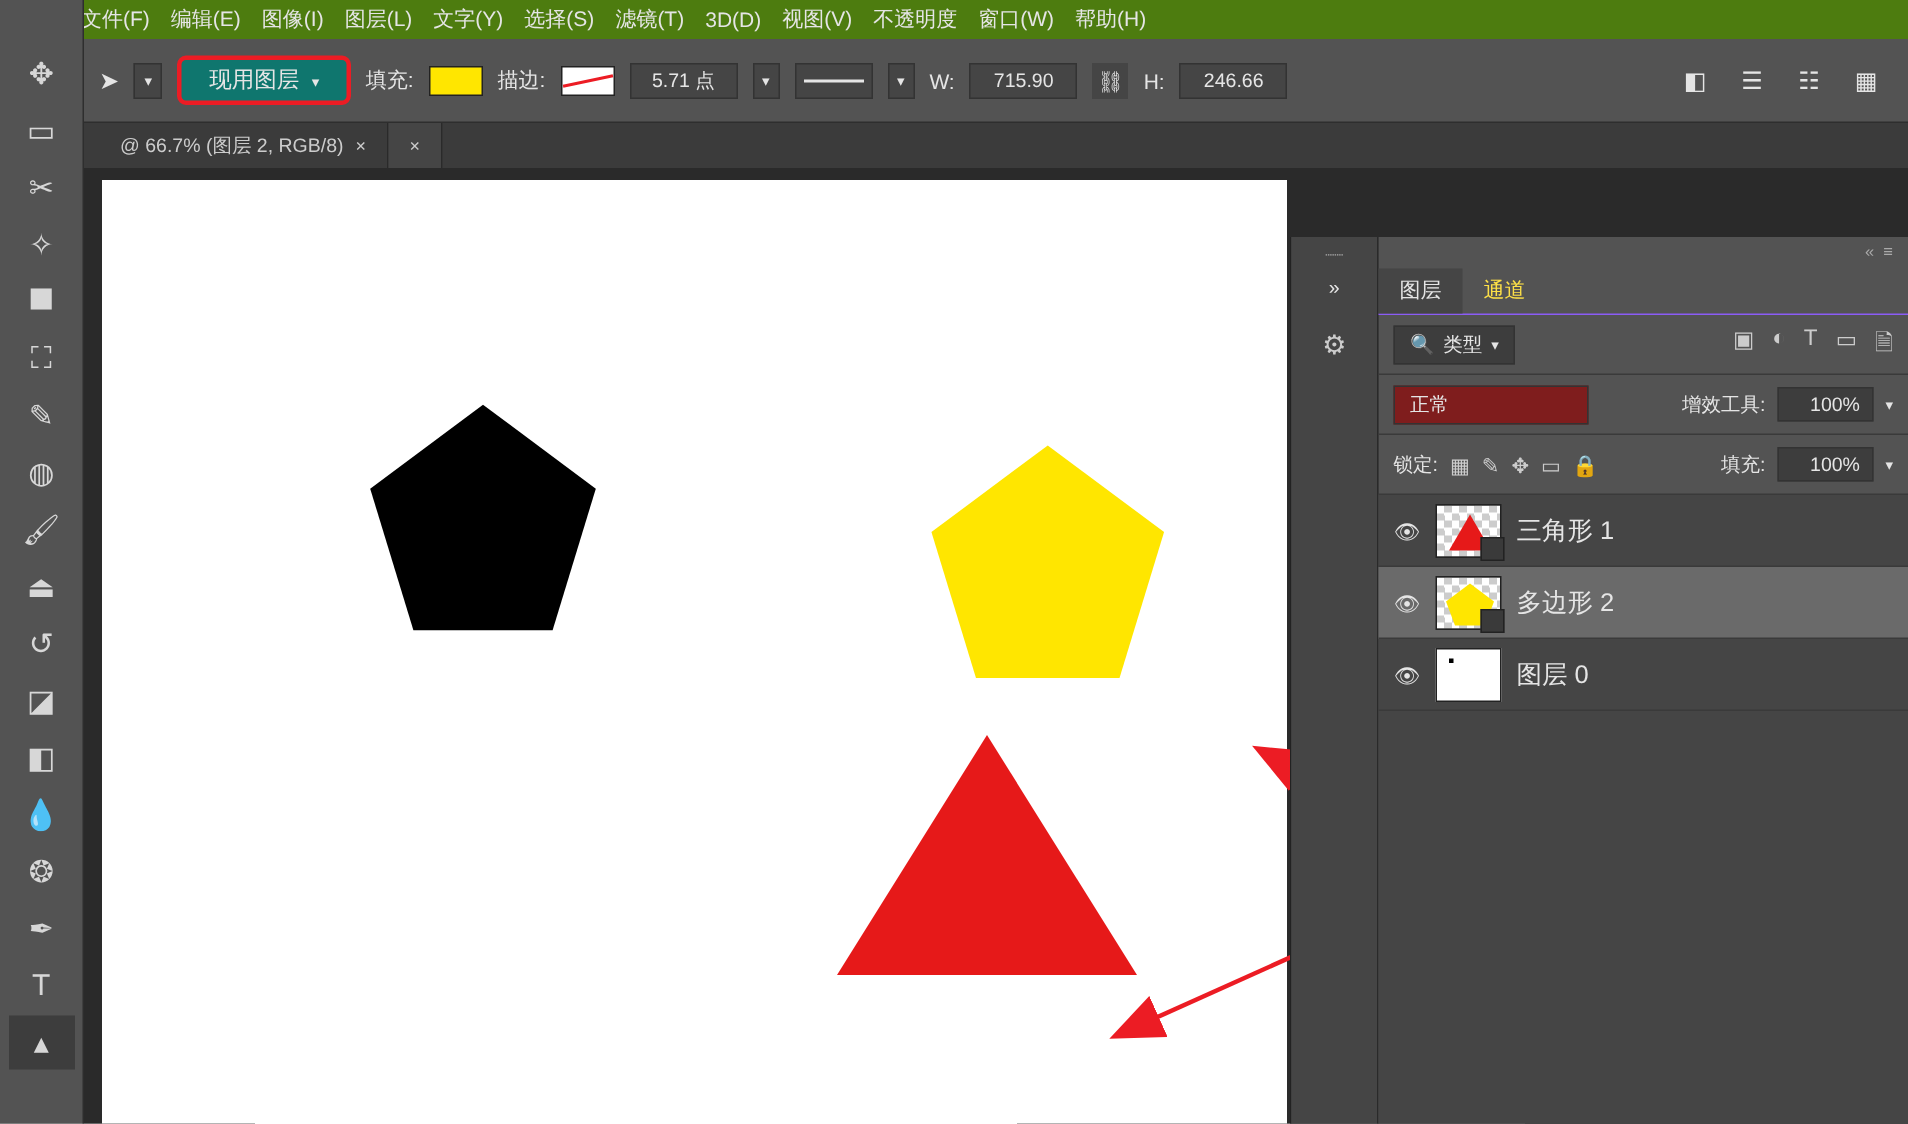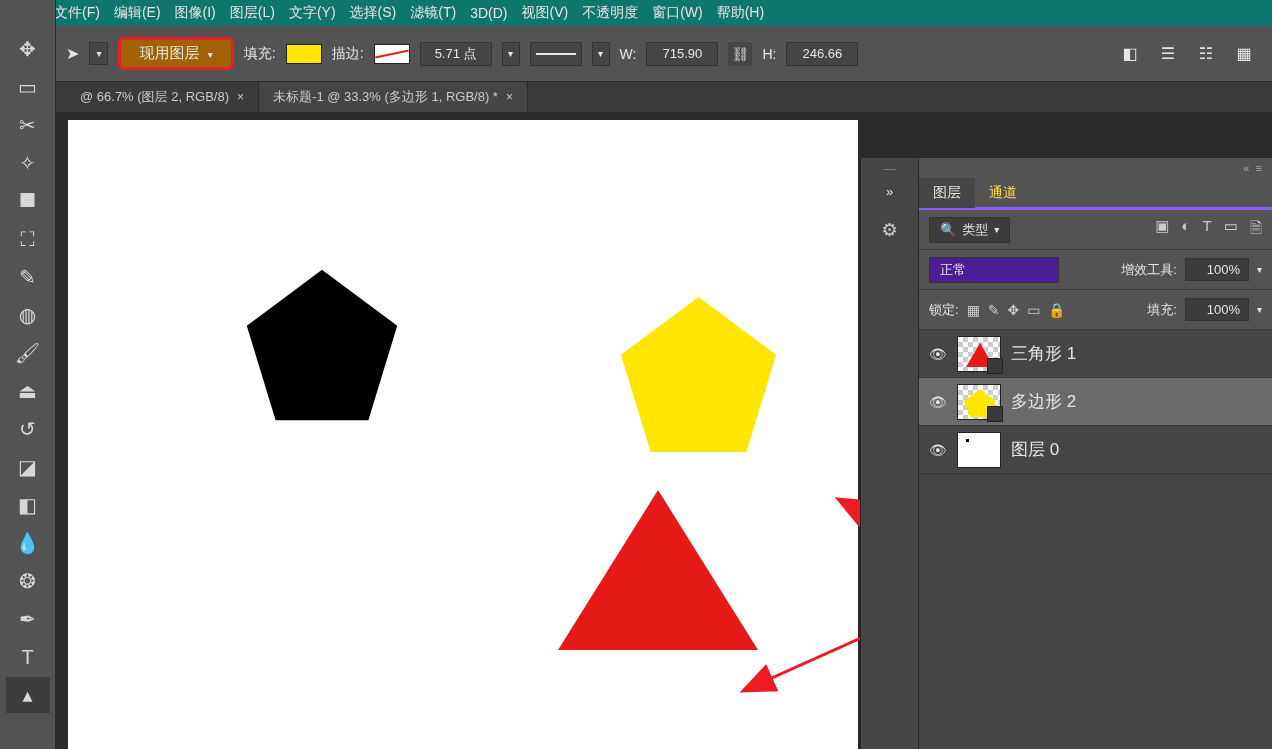--- a/index.html
+++ b/index.html
@@ -4,7 +4,7 @@
 <style>
   * { box-sizing: border-box; margin: 0; padding: 0; font-family: "Microsoft YaHei", sans-serif; }
   body { width: 1272px; height: 749px; background: #535353; color: #e5e5e5; font-size: 13px; overflow: hidden; }
-  .menubar { height: 26px; background: #0f766e; display: flex; align-items: center; padding-left: 48px; gap: 2px; }
+  .menubar { height: 26px; background: #4d7c0f; display: flex; align-items: center; padding-left: 48px; gap: 2px; }
   .menubar span { padding: 2px 6px; cursor: default; font-size: 14px; }
   .optbar { height: 56px; background: #535353; display: flex; align-items: center; padding-left: 66px; gap: 10px; border-bottom: 1px solid #2e2e2e; }
   .highlighted-box { border: 3px solid #ec1c24; border-radius: 6px; background: #a16207; padding: 4px 18px; font-size: 15px; }

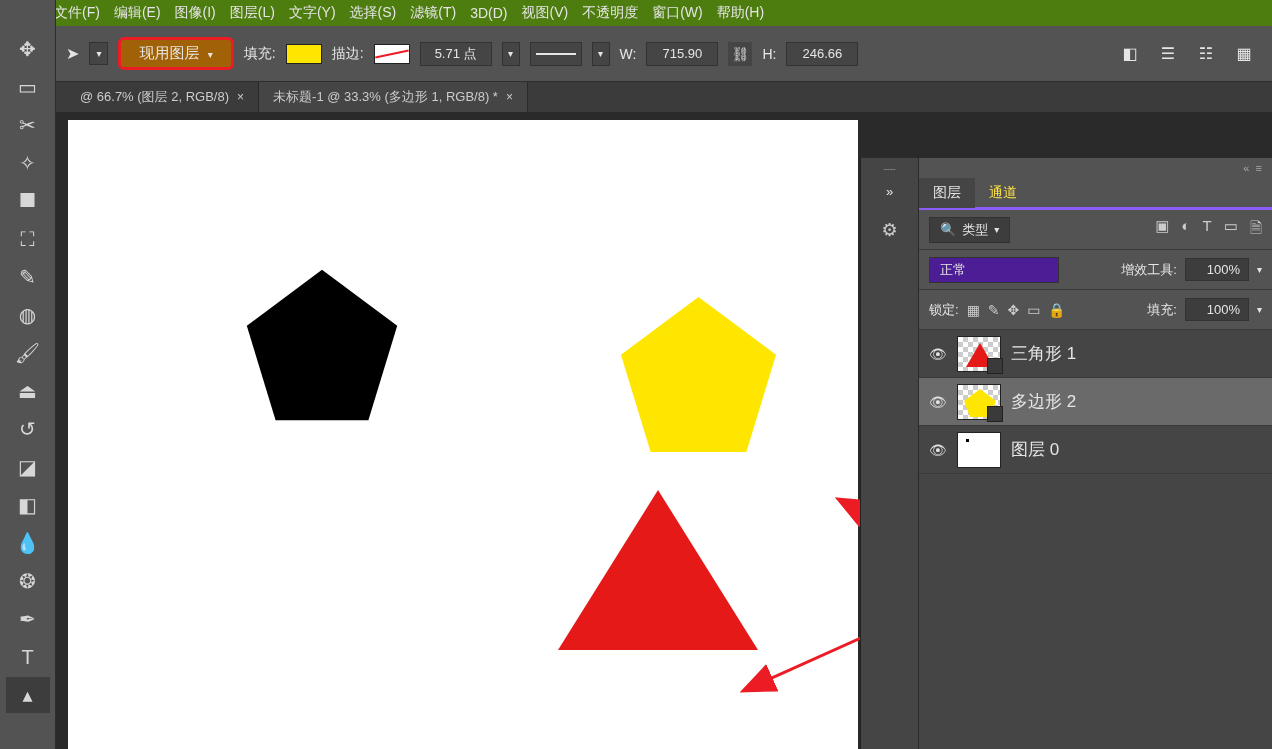--- a/index.html
+++ b/index.html
@@ -7,7 +7,7 @@
   .menubar { height: 26px; background: #4d7c0f; display: flex; align-items: center; padding-left: 48px; gap: 2px; }
   .menubar span { padding: 2px 6px; cursor: default; font-size: 14px; }
   .optbar { height: 56px; background: #535353; display: flex; align-items: center; padding-left: 66px; gap: 10px; border-bottom: 1px solid #2e2e2e; }
-  .highlighted-box { border: 3px solid #ec1c24; border-radius: 6px; background: #a16207; padding: 4px 18px; font-size: 15px; }
+  .highlighted-box { border: 3px solid #ec1c24; border-radius: 6px; background: #0f766e; padding: 4px 18px; font-size: 15px; }
   .swatch { width: 36px; height: 20px; border: 1px solid #222; display: inline-block; }
   .fill-y { background: #ffe600; }
   .stroke-none { background: #fff; position: relative; }

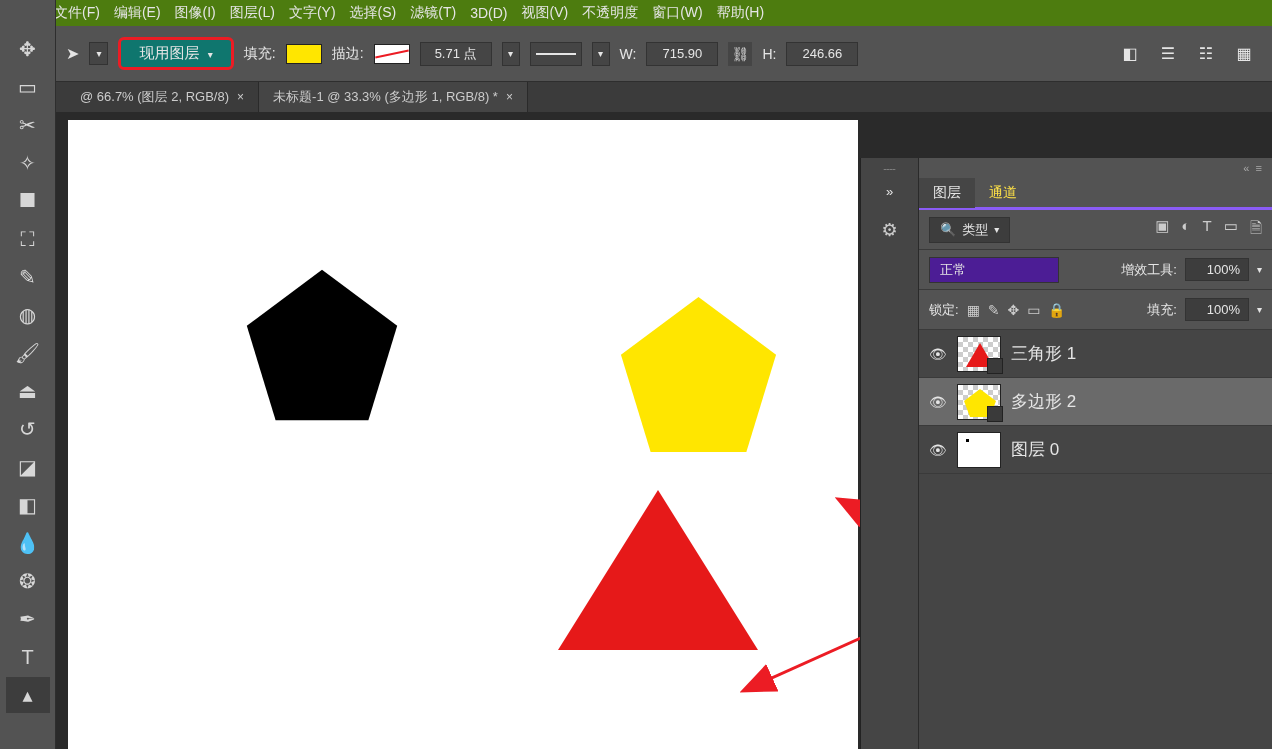--- a/index.html
+++ b/index.html
@@ -142,7 +142,6 @@
     <span class="x">×</span>
   </div>
   <div class="doc-tab active">
-    <span>未标题-1 @ 33.3% (多边形 1, RGB/8) *</span>
     <span class="x">×</span>
   </div>
 </div>

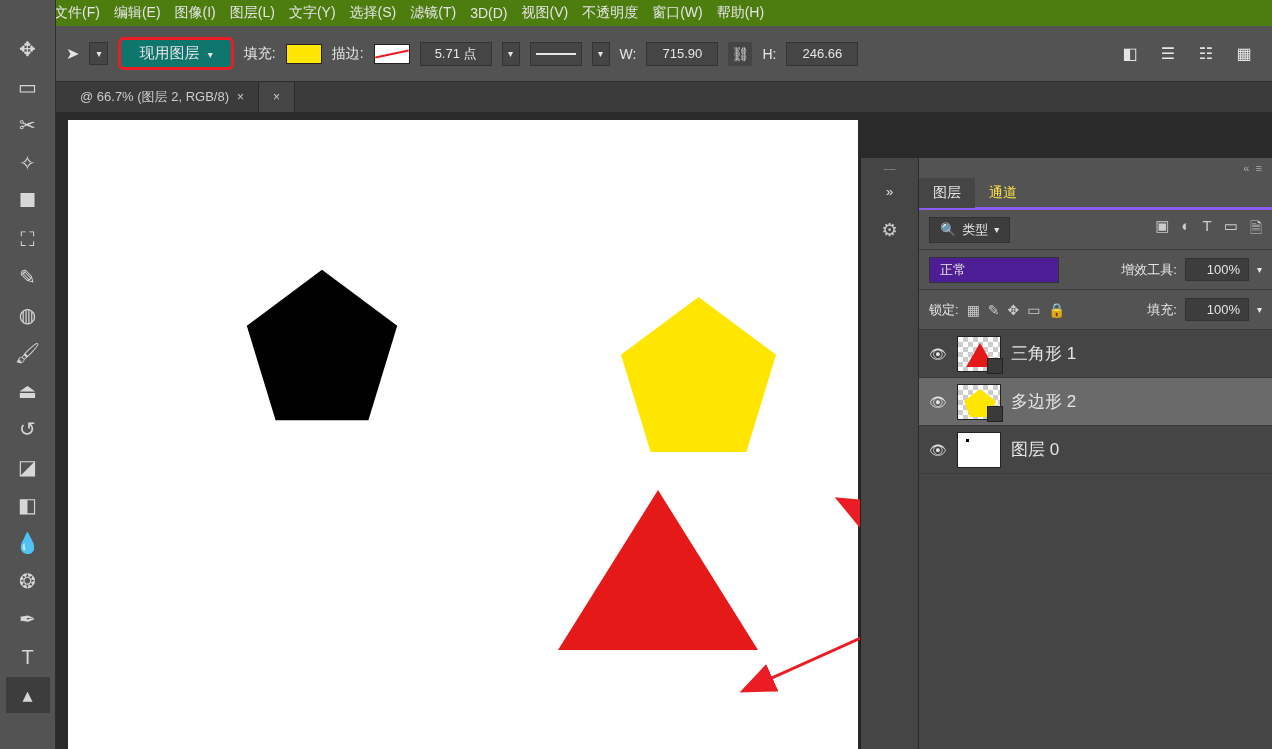--- a/index.html
+++ b/index.html
@@ -43,7 +43,7 @@
   .dock-ico { margin-top:20px; font-size:18px; color:#ccc;}
   .panel-main { flex:1; display:flex; flex-direction:column; }
   .panel-tabs-top { height:20px; display:flex; justify-content:flex-end; align-items:center; padding-right:10px; font-size:11px; color:#aaa;}
-  .panel-tabs { height:32px; display:flex; align-items:center; border-bottom:3px solid #8b5cf6;}
+  .panel-tabs { height:32px; display:flex; align-items:center; border-bottom:1px solid #8b5cf6;}
   .panel-tabs .ptab { padding:6px 14px; color:#fde047; font-size:14px;}
   .panel-tabs .ptab.active { background:#454545; color:#e5e5e5; }
   .filter-row, .blend-row, .lock-row { height:40px; display:flex; align-items:center; gap:8px; padding:0 10px; border-bottom:1px solid #3a3a3a; font-size:13px;}

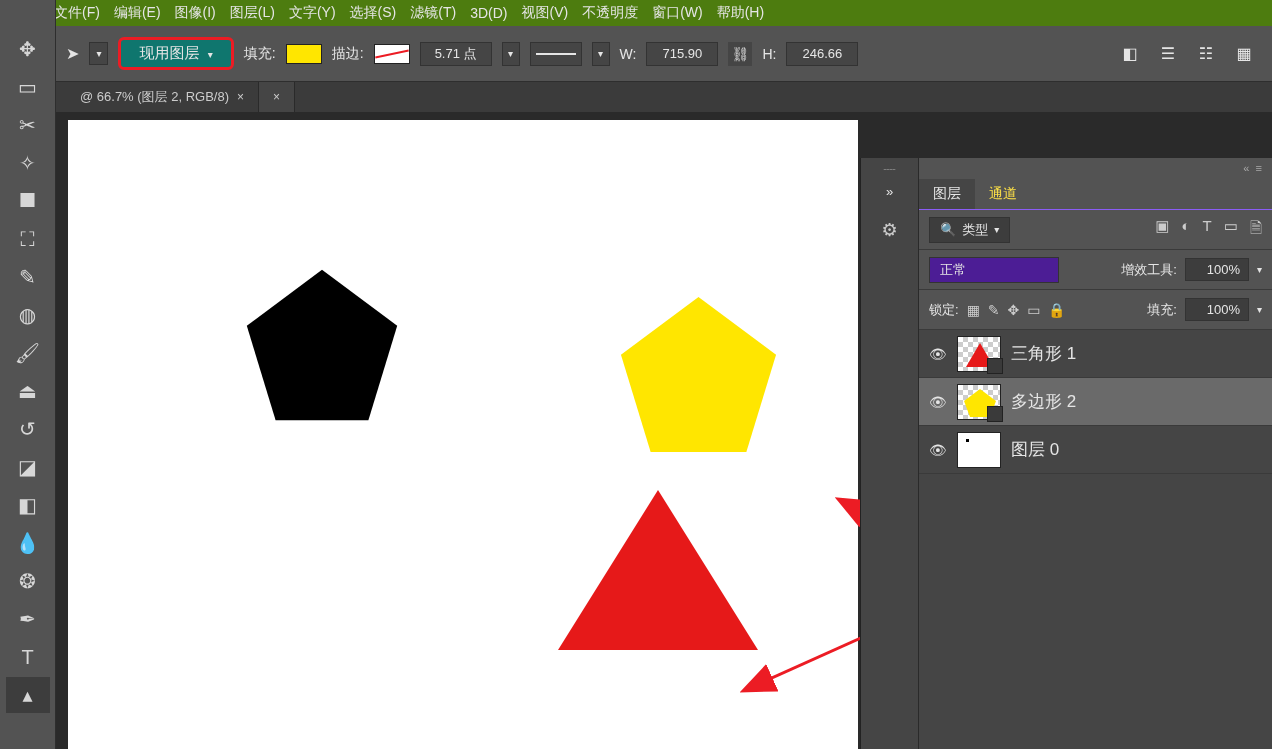--- a/index.html
+++ b/index.html
@@ -49,7 +49,7 @@
   .filter-row, .blend-row, .lock-row { height:40px; display:flex; align-items:center; gap:8px; padding:0 10px; border-bottom:1px solid #3a3a3a; font-size:13px;}
   .filter-row .sel-kind { background:#3d3d3d; padding:3px 10px; border:1px solid #333; display:flex; align-items:center; gap:6px;}
   .layer-icons { display:flex; gap:12px; margin-left:auto; font-size:15px; color:#ccc;}
-  .blend-row .blend-sel { background:#4c1d95; padding:3px 20px 3px 10px; border:1px solid #333; width:130px;}
+  .blend-row .blend-sel { background:#7f1d1d; padding:3px 20px 3px 10px; border:1px solid #333; width:130px;}
   .opacity-field { background:#3d3d3d; border:1px solid #333; padding:3px 8px; width:64px; text-align:right;}
   .lock-row .ico-small { font-size:14px; color:#ccc;}
   .layers-list { flex:1; background:#454545; }

